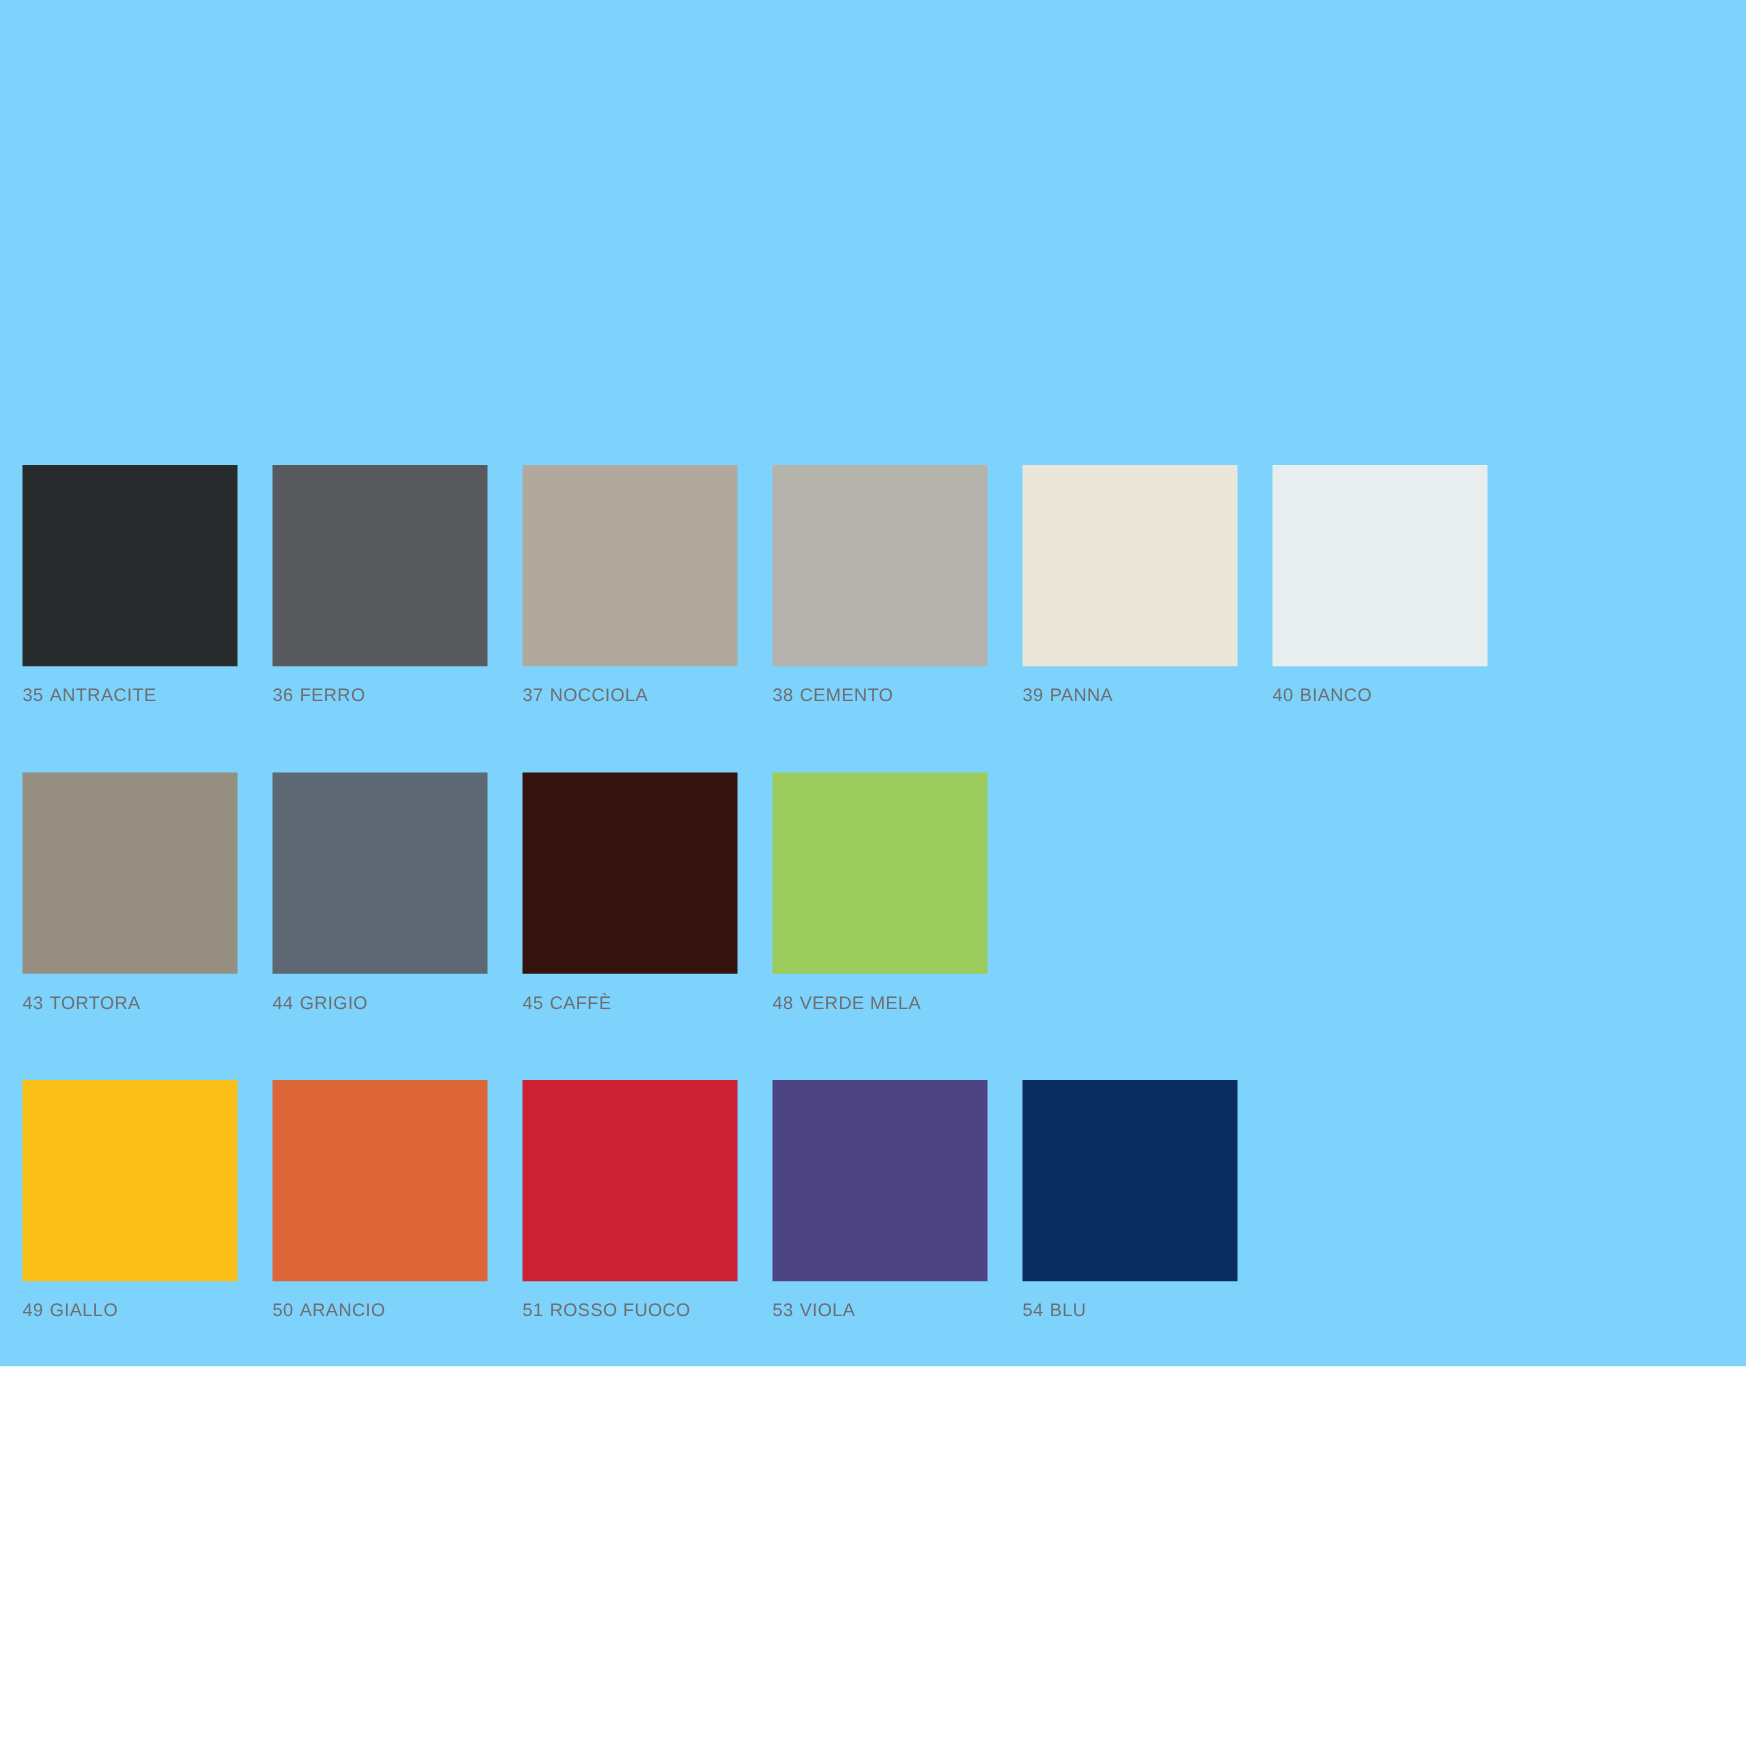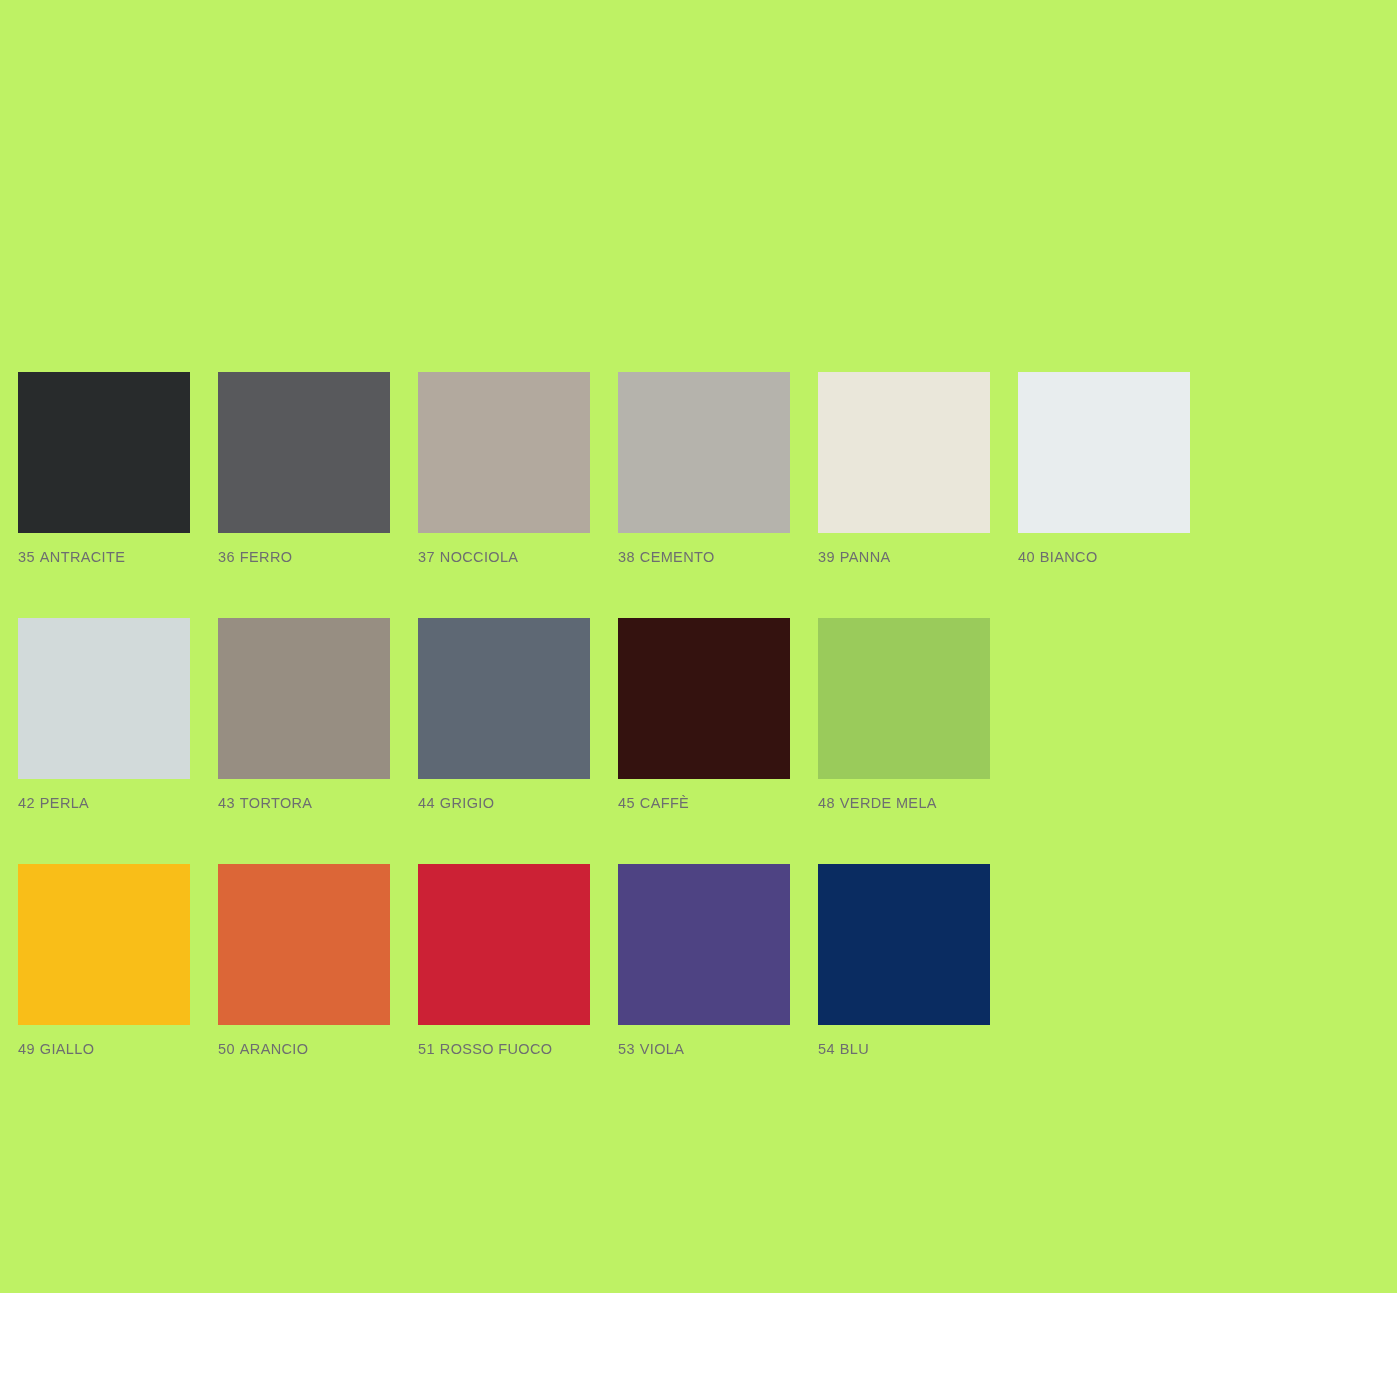--- a/index.html
+++ b/index.html
@@ -19,8 +19,8 @@
   .sheet {
     position: relative;
     width: 1397px;
-    height: 1293px;
-    background: #bef264;
+    height: 1093px;
+    background: #7dd3fc;
   }
 
   .palette {

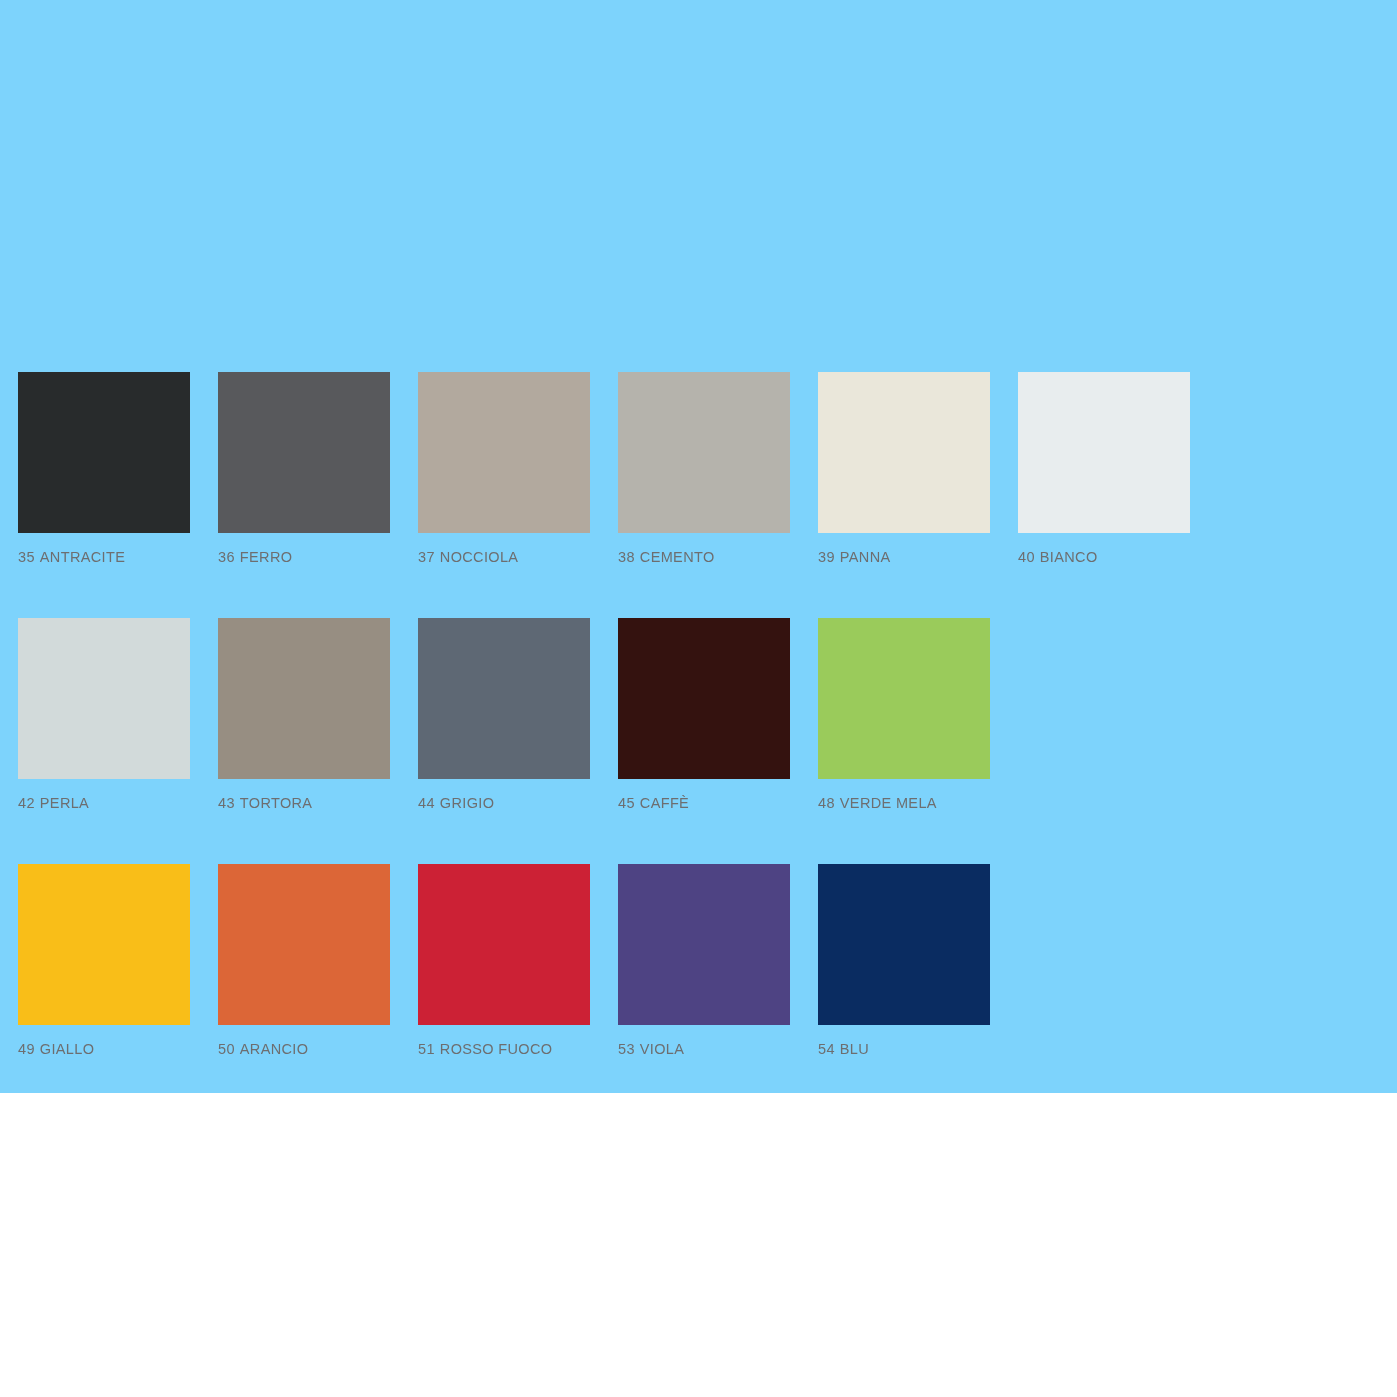--- a/index.html
+++ b/index.html
@@ -102,10 +102,6 @@
       </div>
       <div class="swatch-row">
         <div class="swatch-cell">
-          <div class="swatch-chip" style="background-color: rgb(210, 218, 218);"></div>
-          <div class="swatch-label"><span class="code">42</span><span class="name">PERLA</span></div>
-        </div>
-        <div class="swatch-cell">
           <div class="swatch-chip" style="background-color: rgb(151, 142, 130);"></div>
           <div class="swatch-label"><span class="code">43</span><span class="name">TORTORA</span></div>
         </div>

